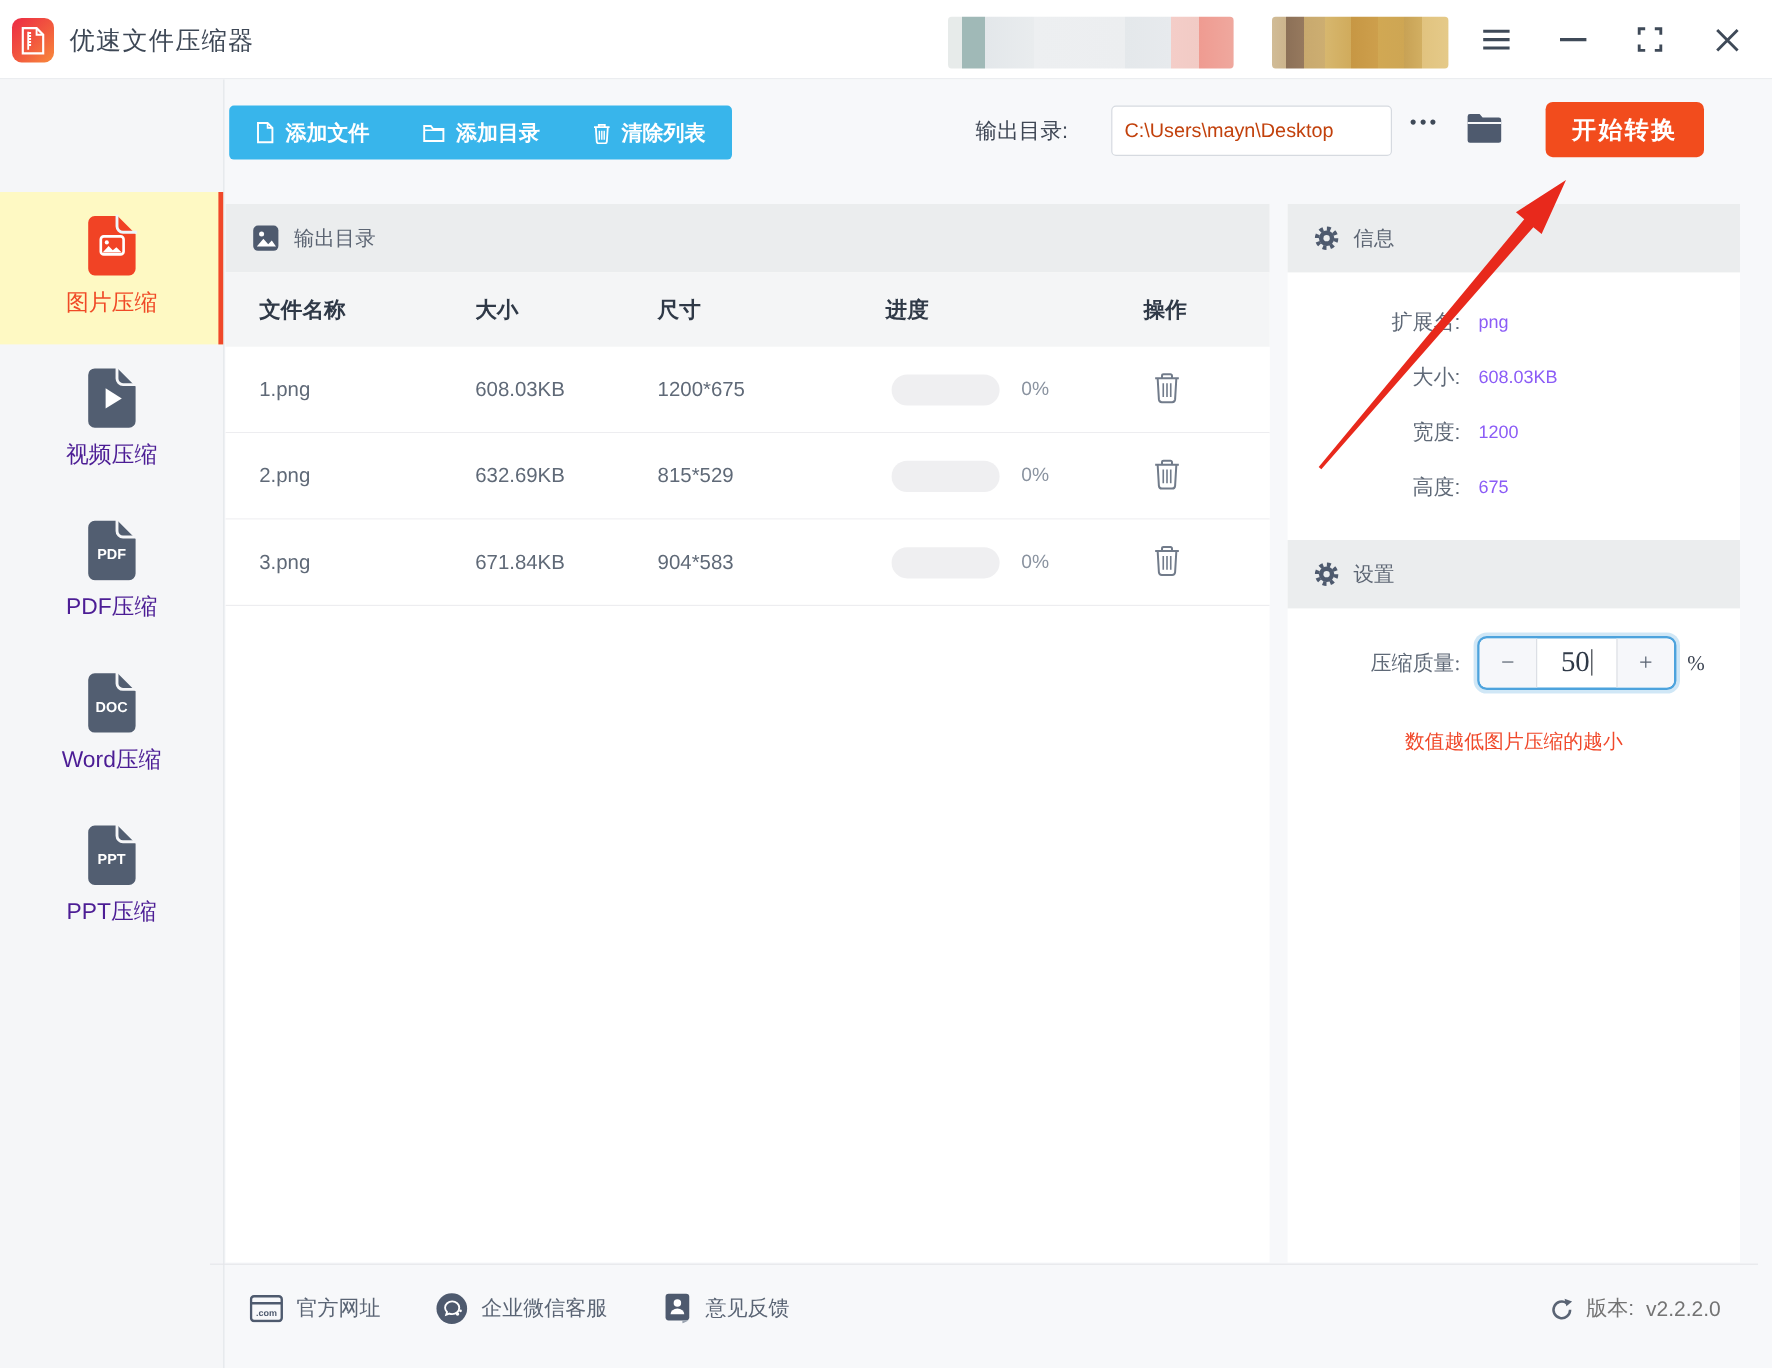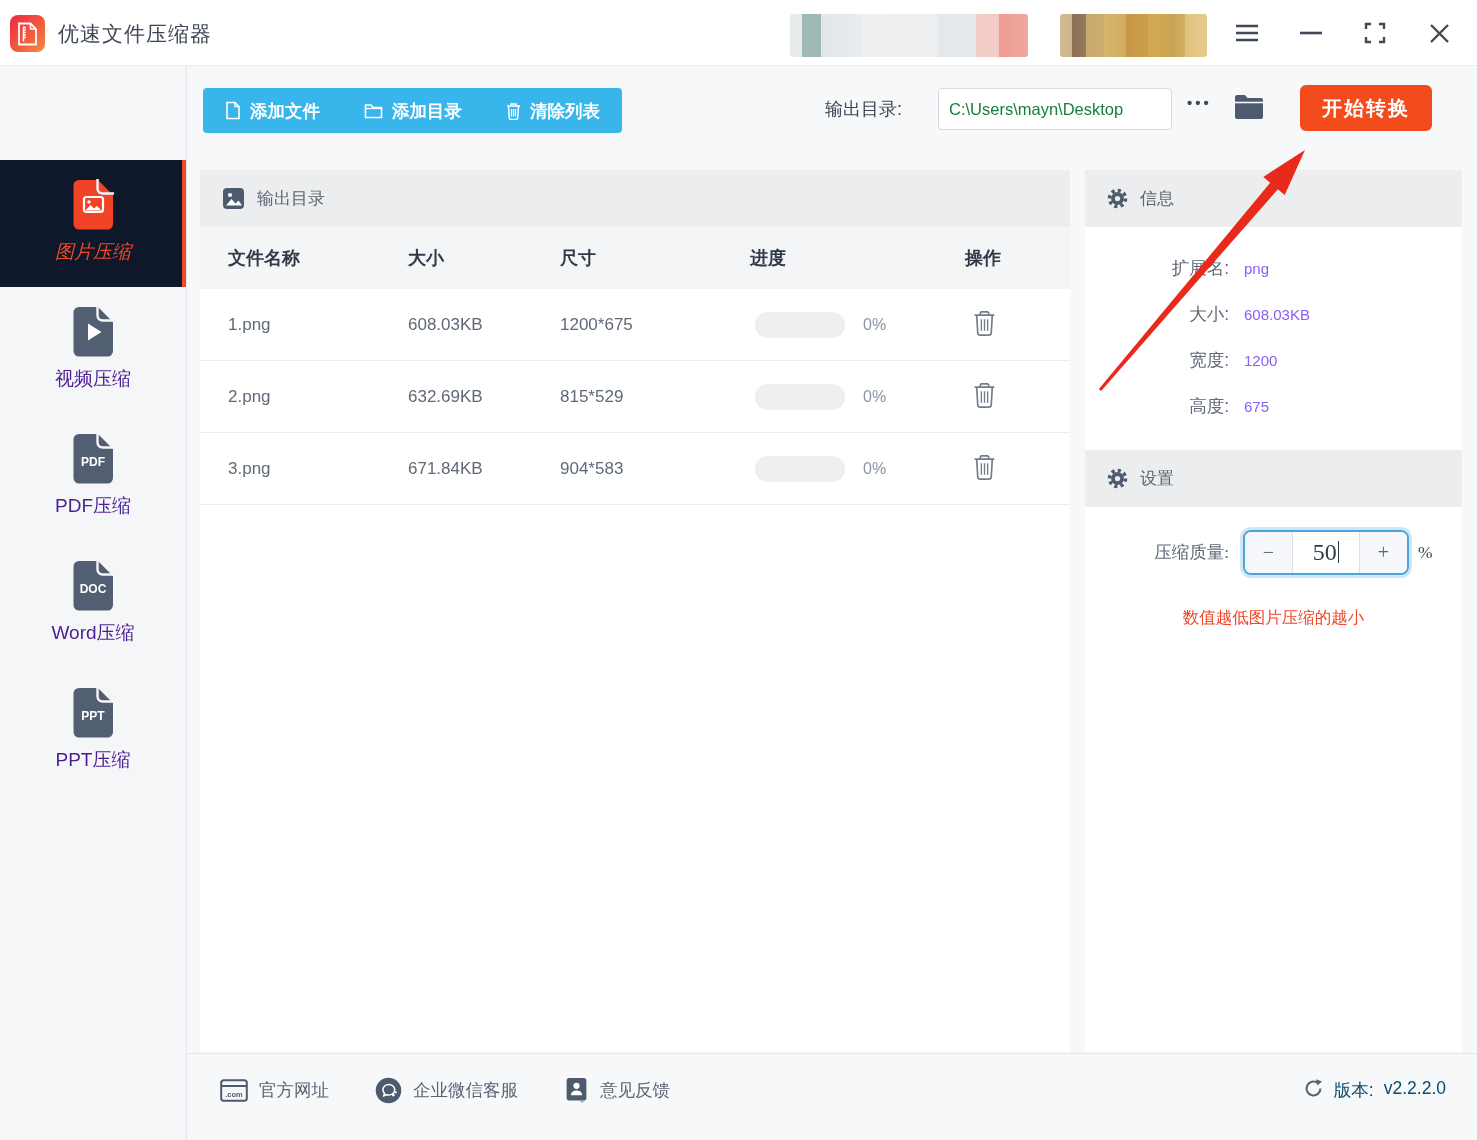--- a/index.html
+++ b/index.html
@@ -30,7 +30,7 @@
   .side-item.active .active-bar { position:absolute; right:0; top:0; width:4px; height:100%; background:#f0482a; }
 
   
-  .main { position:absolute; left:187px; top:66px; width:1290px; height:1074px; }
+  .main { position:absolute; left:175px; top:66px; width:1290px; height:1074px; }
 
   
   .btn-group { position:absolute; left:16px; top:22px; height:45px; display:flex; background:#38b5eb; border-radius:4px; align-items:stretch; }

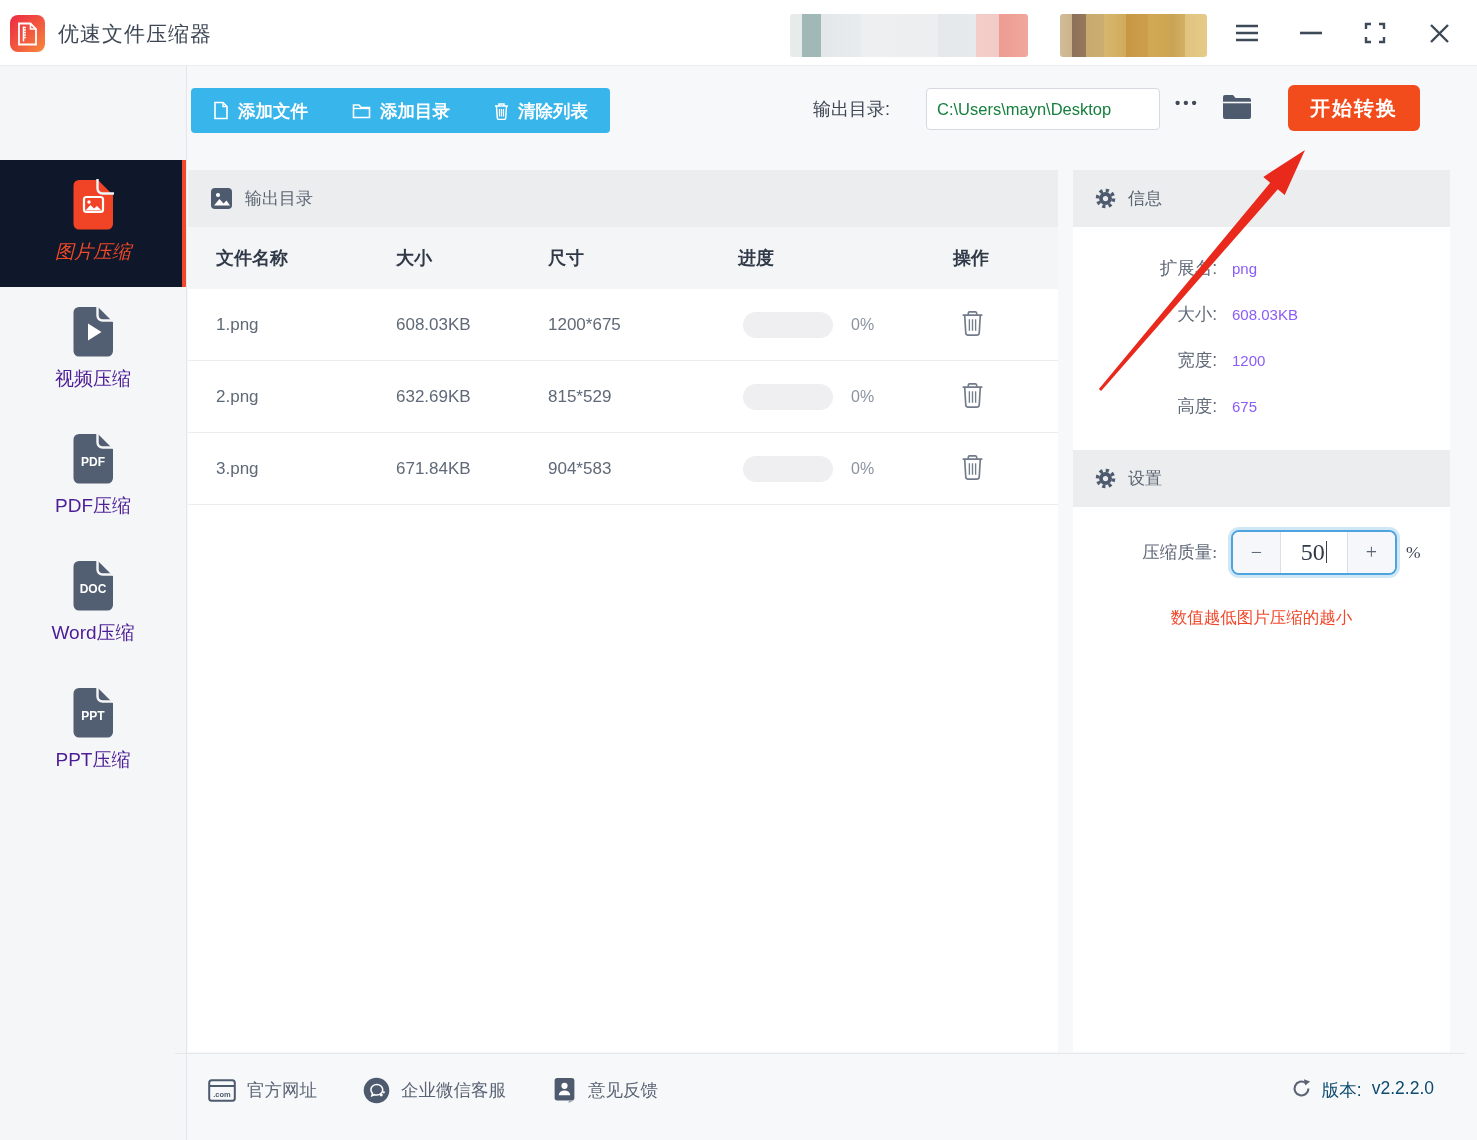--- a/index.html
+++ b/index.html
@@ -37,7 +37,7 @@
   .tool-btn { display:flex; align-items:center; gap:9px; padding:0 22px; color:#ffffff; font-size:17.5px; font-weight:600; cursor:pointer; }
   .out-label { position:absolute; left:638px; top:31px; font-size:18px; color:#3e4654; }
   .out-input { position:absolute; left:751px; top:22px; width:234px; height:42px; border:1px solid #d6dae0; border-radius:4px; background:#fff;
-               font-size:16.5px; color:#15803d; padding:0 0 0 10px; font-family:"Liberation Sans","DejaVu Sans",sans-serif; white-space:nowrap; overflow:hidden; }
+               font-size:16.5px; color:#c2410c; padding:0 0 0 10px; font-family:"Liberation Sans","DejaVu Sans",sans-serif; white-space:nowrap; overflow:hidden; }
   .dots-btn { position:absolute; left:1000px; top:28px; font-size:15px; letter-spacing:3px; color:#3f4a58; font-weight:bold; cursor:pointer; }
   .folder-btn { position:absolute; left:1046px; top:27px; cursor:pointer; }
   .start-btn { position:absolute; left:1113px; top:19px; width:132px; height:46px; background:#f24c1d; border:none; border-radius:6px;

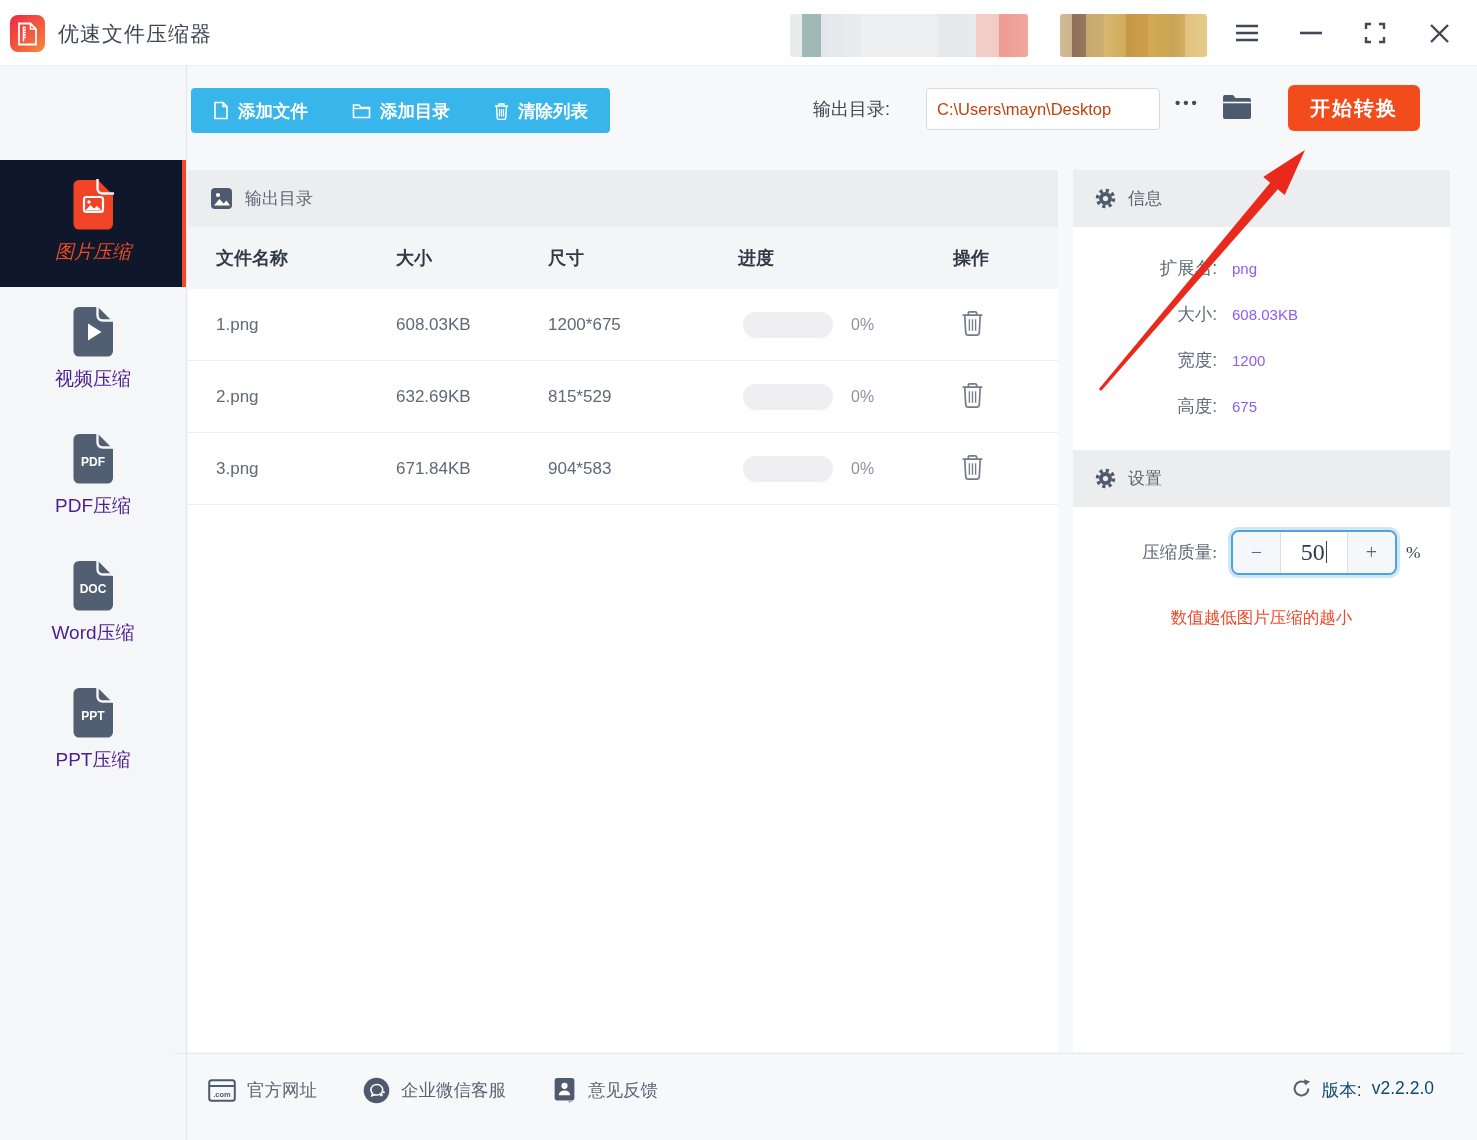--- a/index.html
+++ b/index.html
@@ -25,7 +25,7 @@
   .sidebar { position:absolute; left:0; top:66px; width:187px; height:1074px; background:#f5f6f8; border-right:1px solid #e4e6ea; }
   .side-item { position:relative; width:186px; height:127px; display:flex; flex-direction:column; align-items:center; padding-top:18px; cursor:pointer; }
   .side-item .label { margin-top:9px; font-size:19px; color:#4c1d95; }
-  .side-item.active { background:#0f172a;font-style:italic; }
+  .side-item.active { background:#fef9c3; }
   .side-item.active .label { color:#f04a26; }
   .side-item.active .active-bar { position:absolute; right:0; top:0; width:4px; height:100%; background:#f0482a; }
 

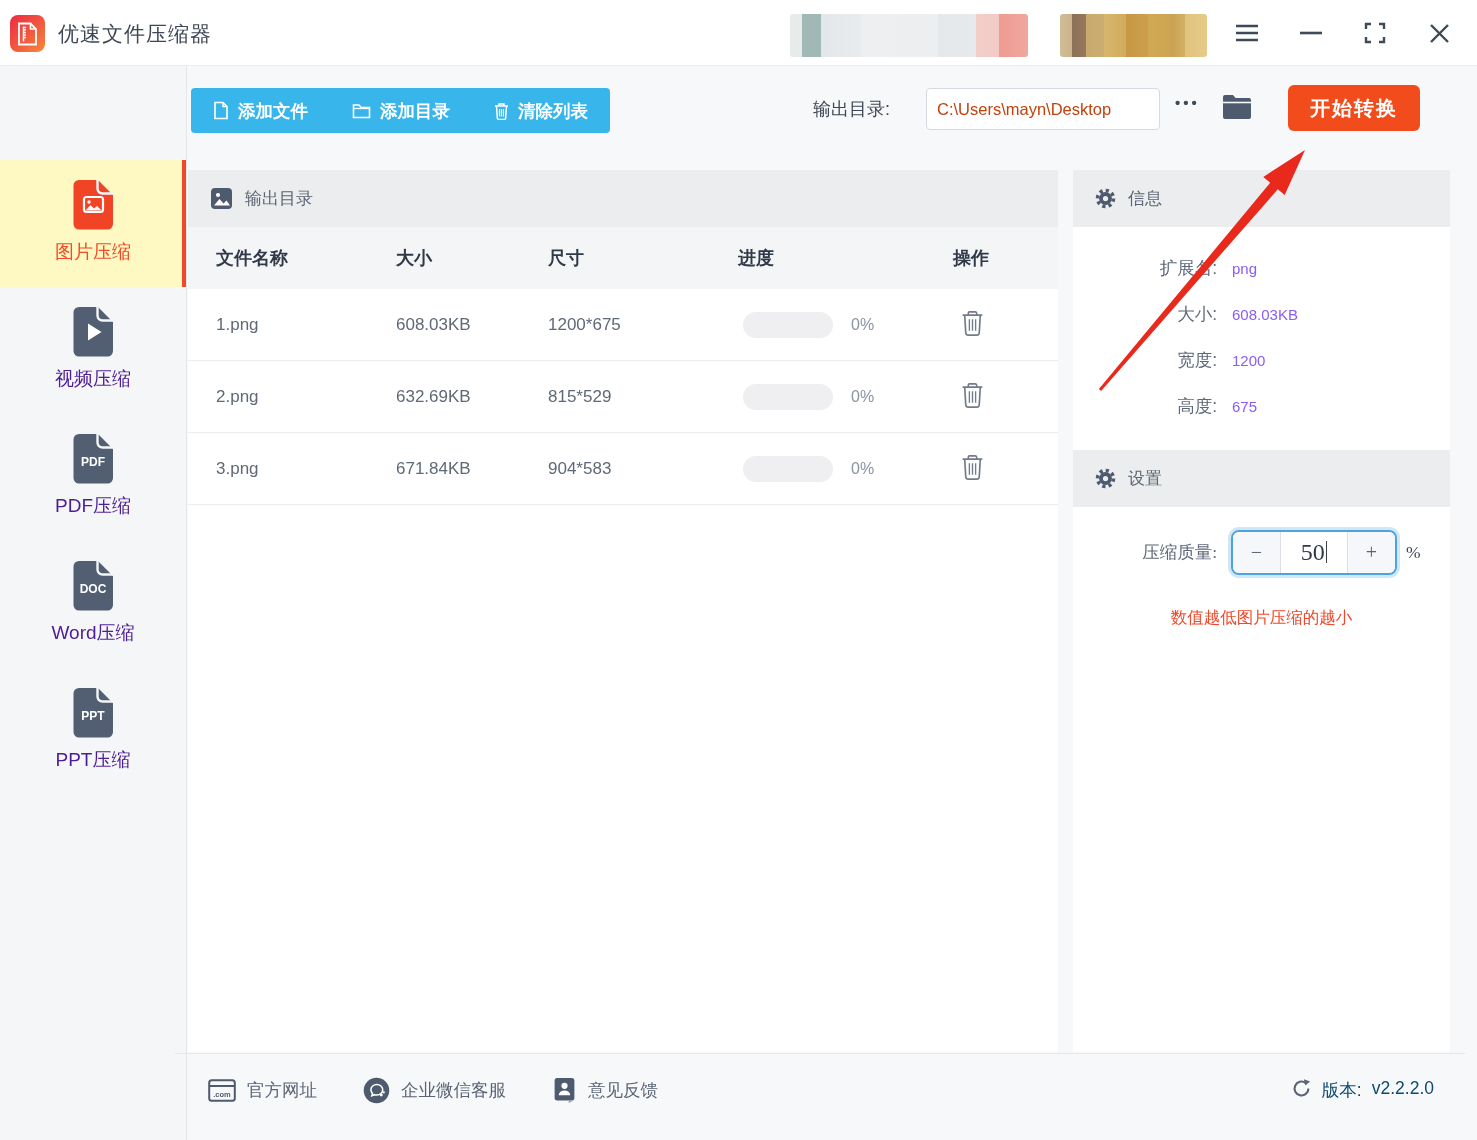--- a/index.html
+++ b/index.html
@@ -80,7 +80,7 @@
   .foot-link { display:flex; align-items:center; gap:11px; font-size:17.5px; color:#5a6474; cursor:pointer; }
   .foot-link:nth-child(1){ margin-left:33px; }
   .foot-link + .foot-link { margin-left:46px; }
-  .version { position:absolute; right:31px; display:flex; align-items:flex-start; gap:10px; font-size:17.5px; color:#0c4a6e; }
+  .version { position:absolute; right:31px; display:flex; align-items:flex-end; gap:10px; font-size:17.5px; color:#737373; }
 
   .arrow-overlay { position:absolute; inset:0; width:1477px; height:1140px; pointer-events:none; z-index:50; }
   svg { display:block; }

